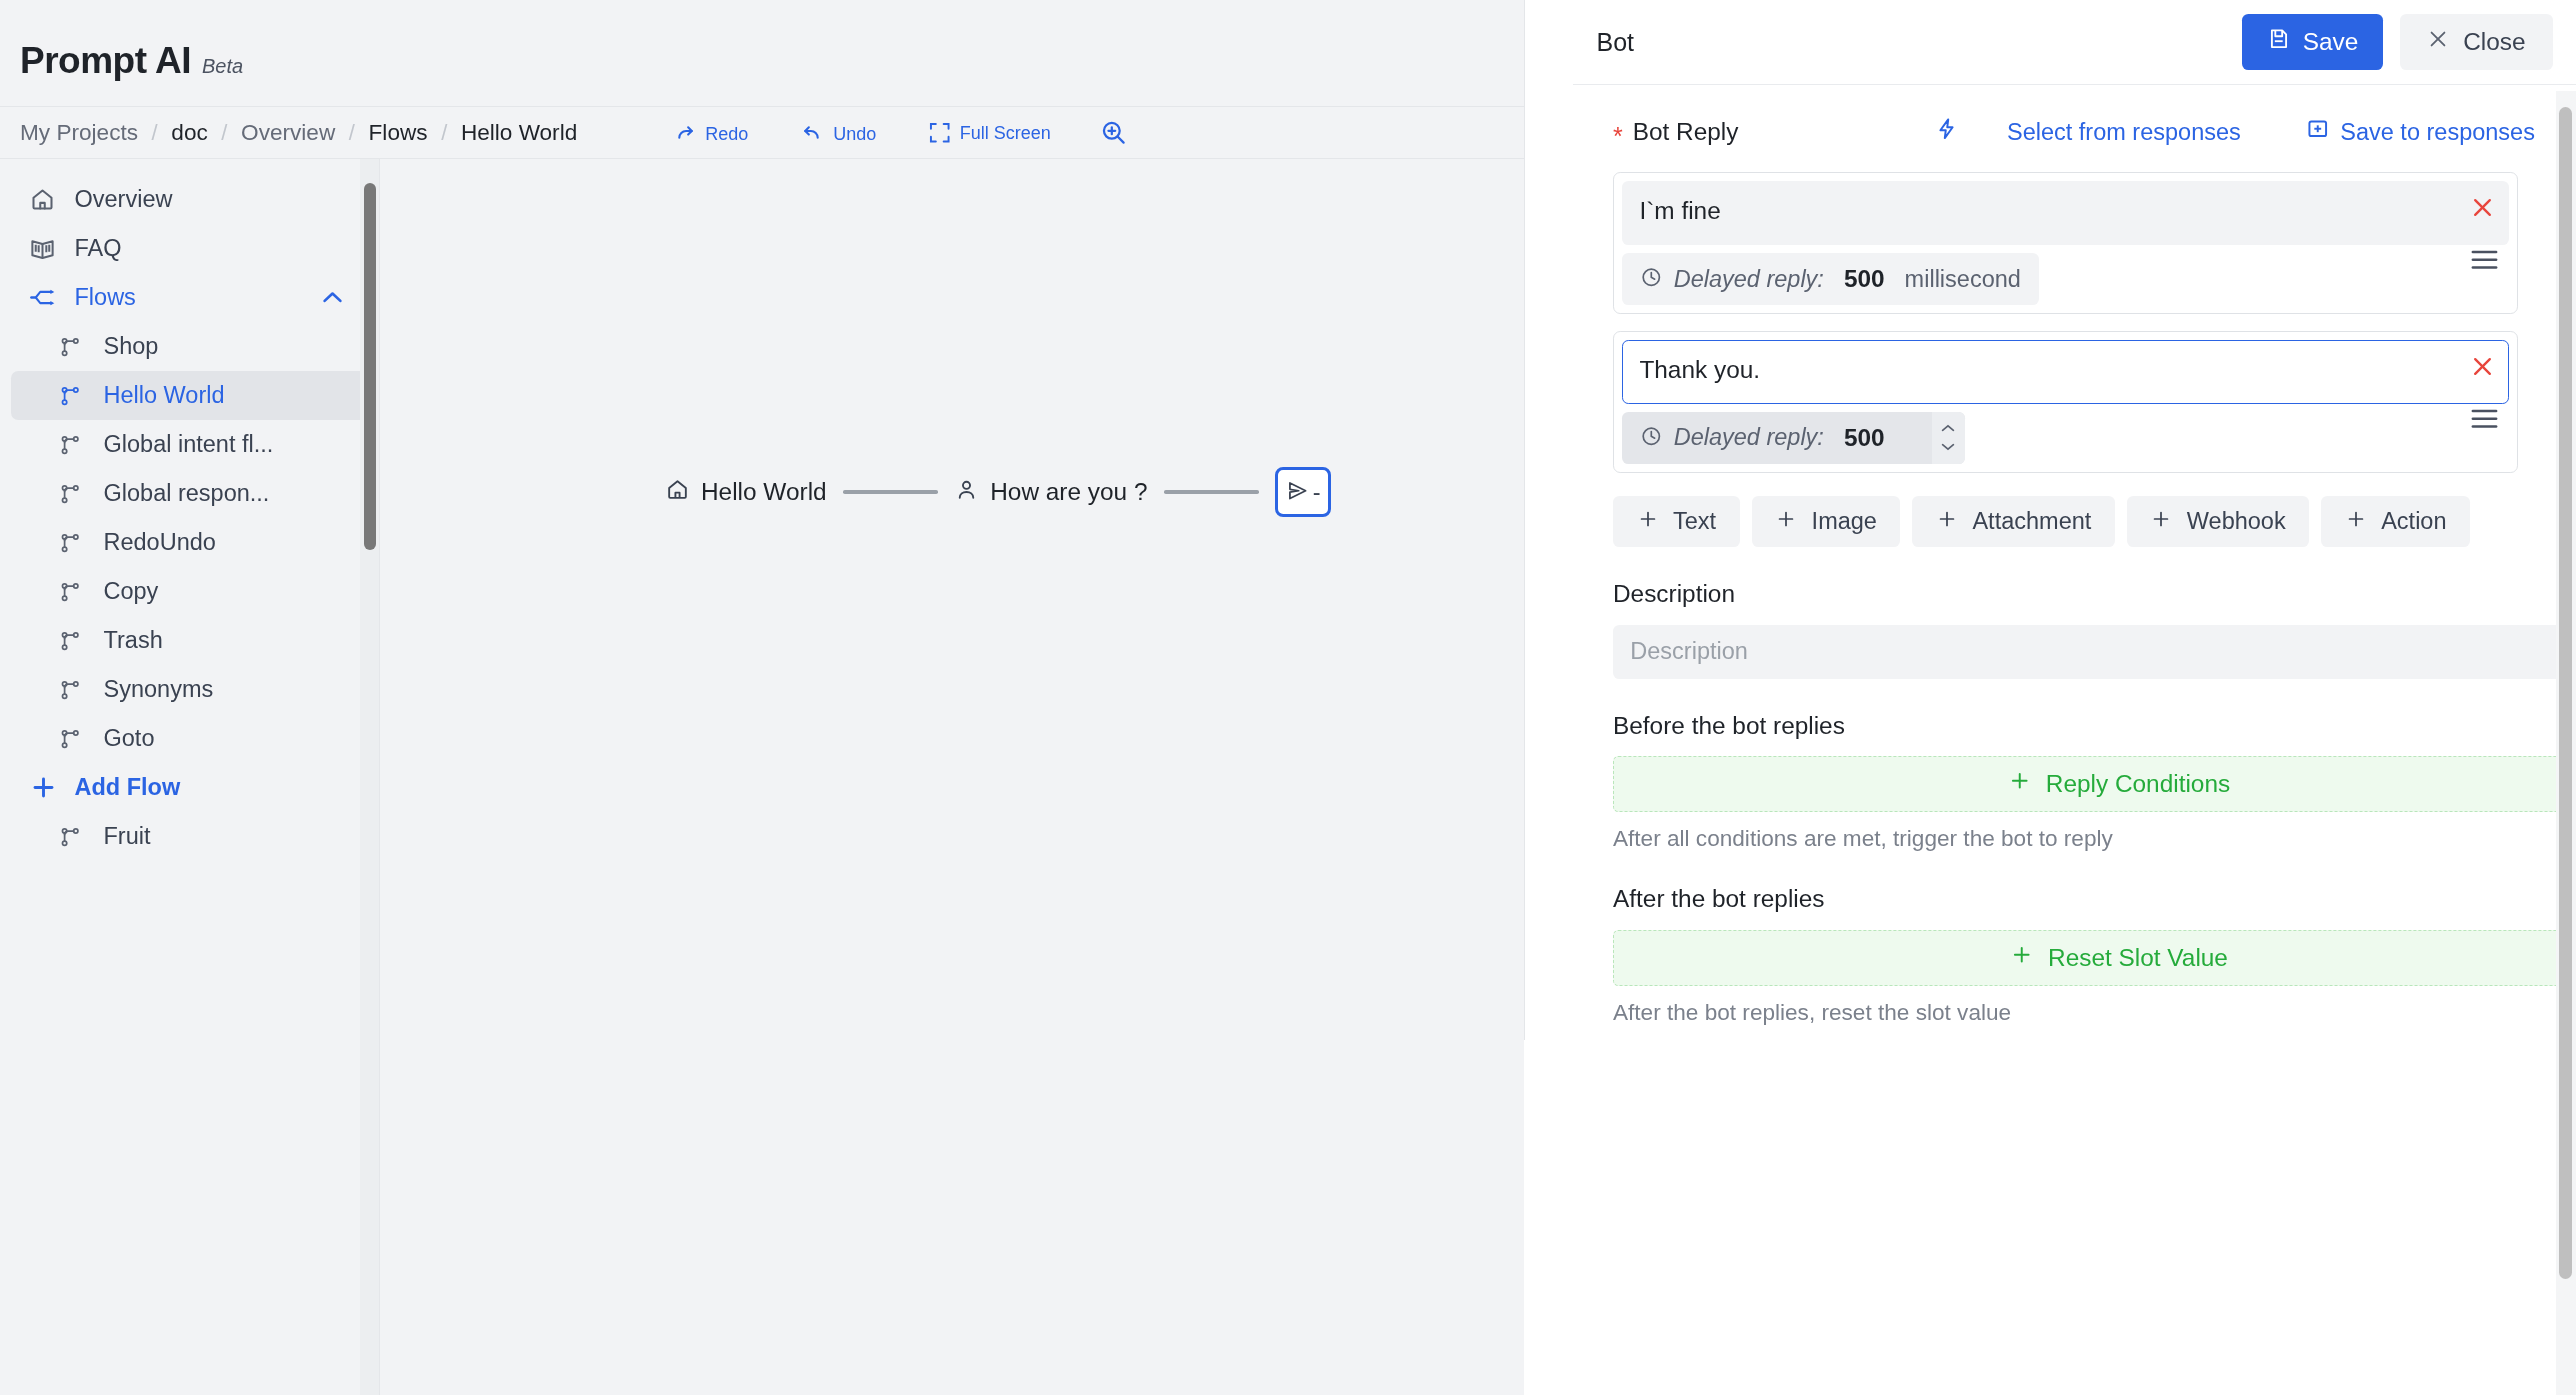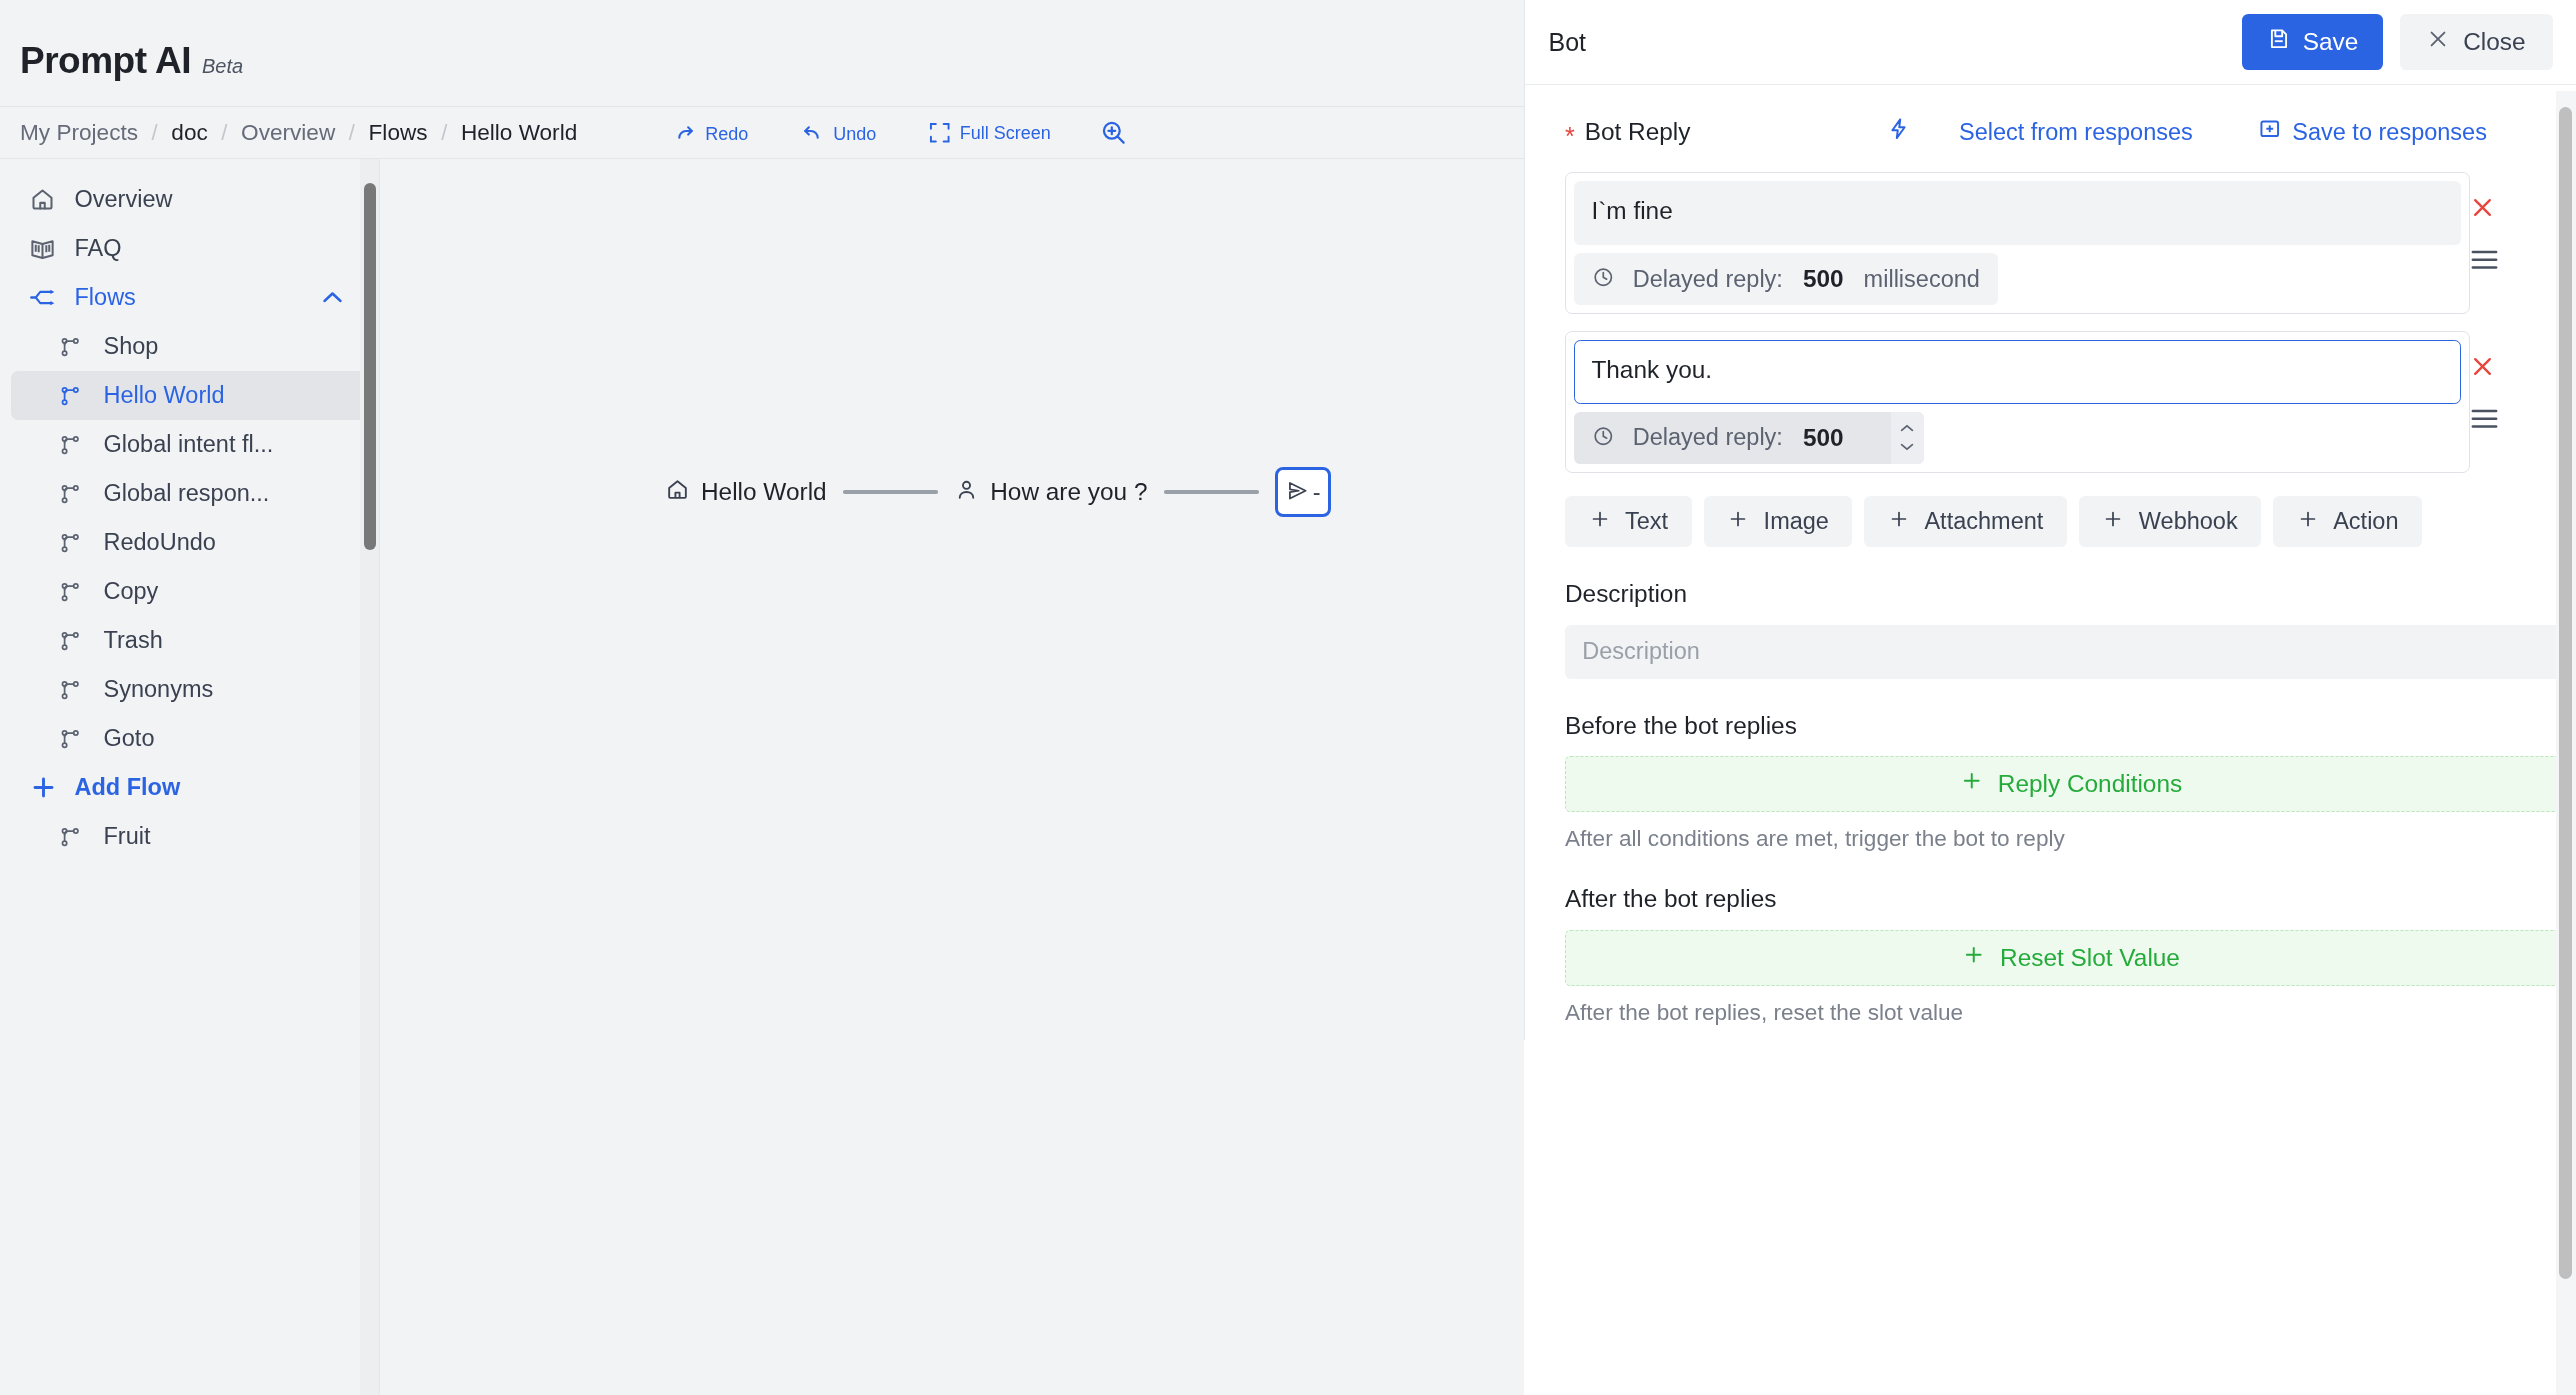--- a/index.html
+++ b/index.html
@@ -126,6 +126,7 @@
     background: #ffffff; position: relative;
     display: flex; flex-direction: column;
     border-left: 0.9px solid #e4e6e9;
+    padding-left: 48px;
   }
   .panel-head {
     height: 85px; flex: 0 0 85px;

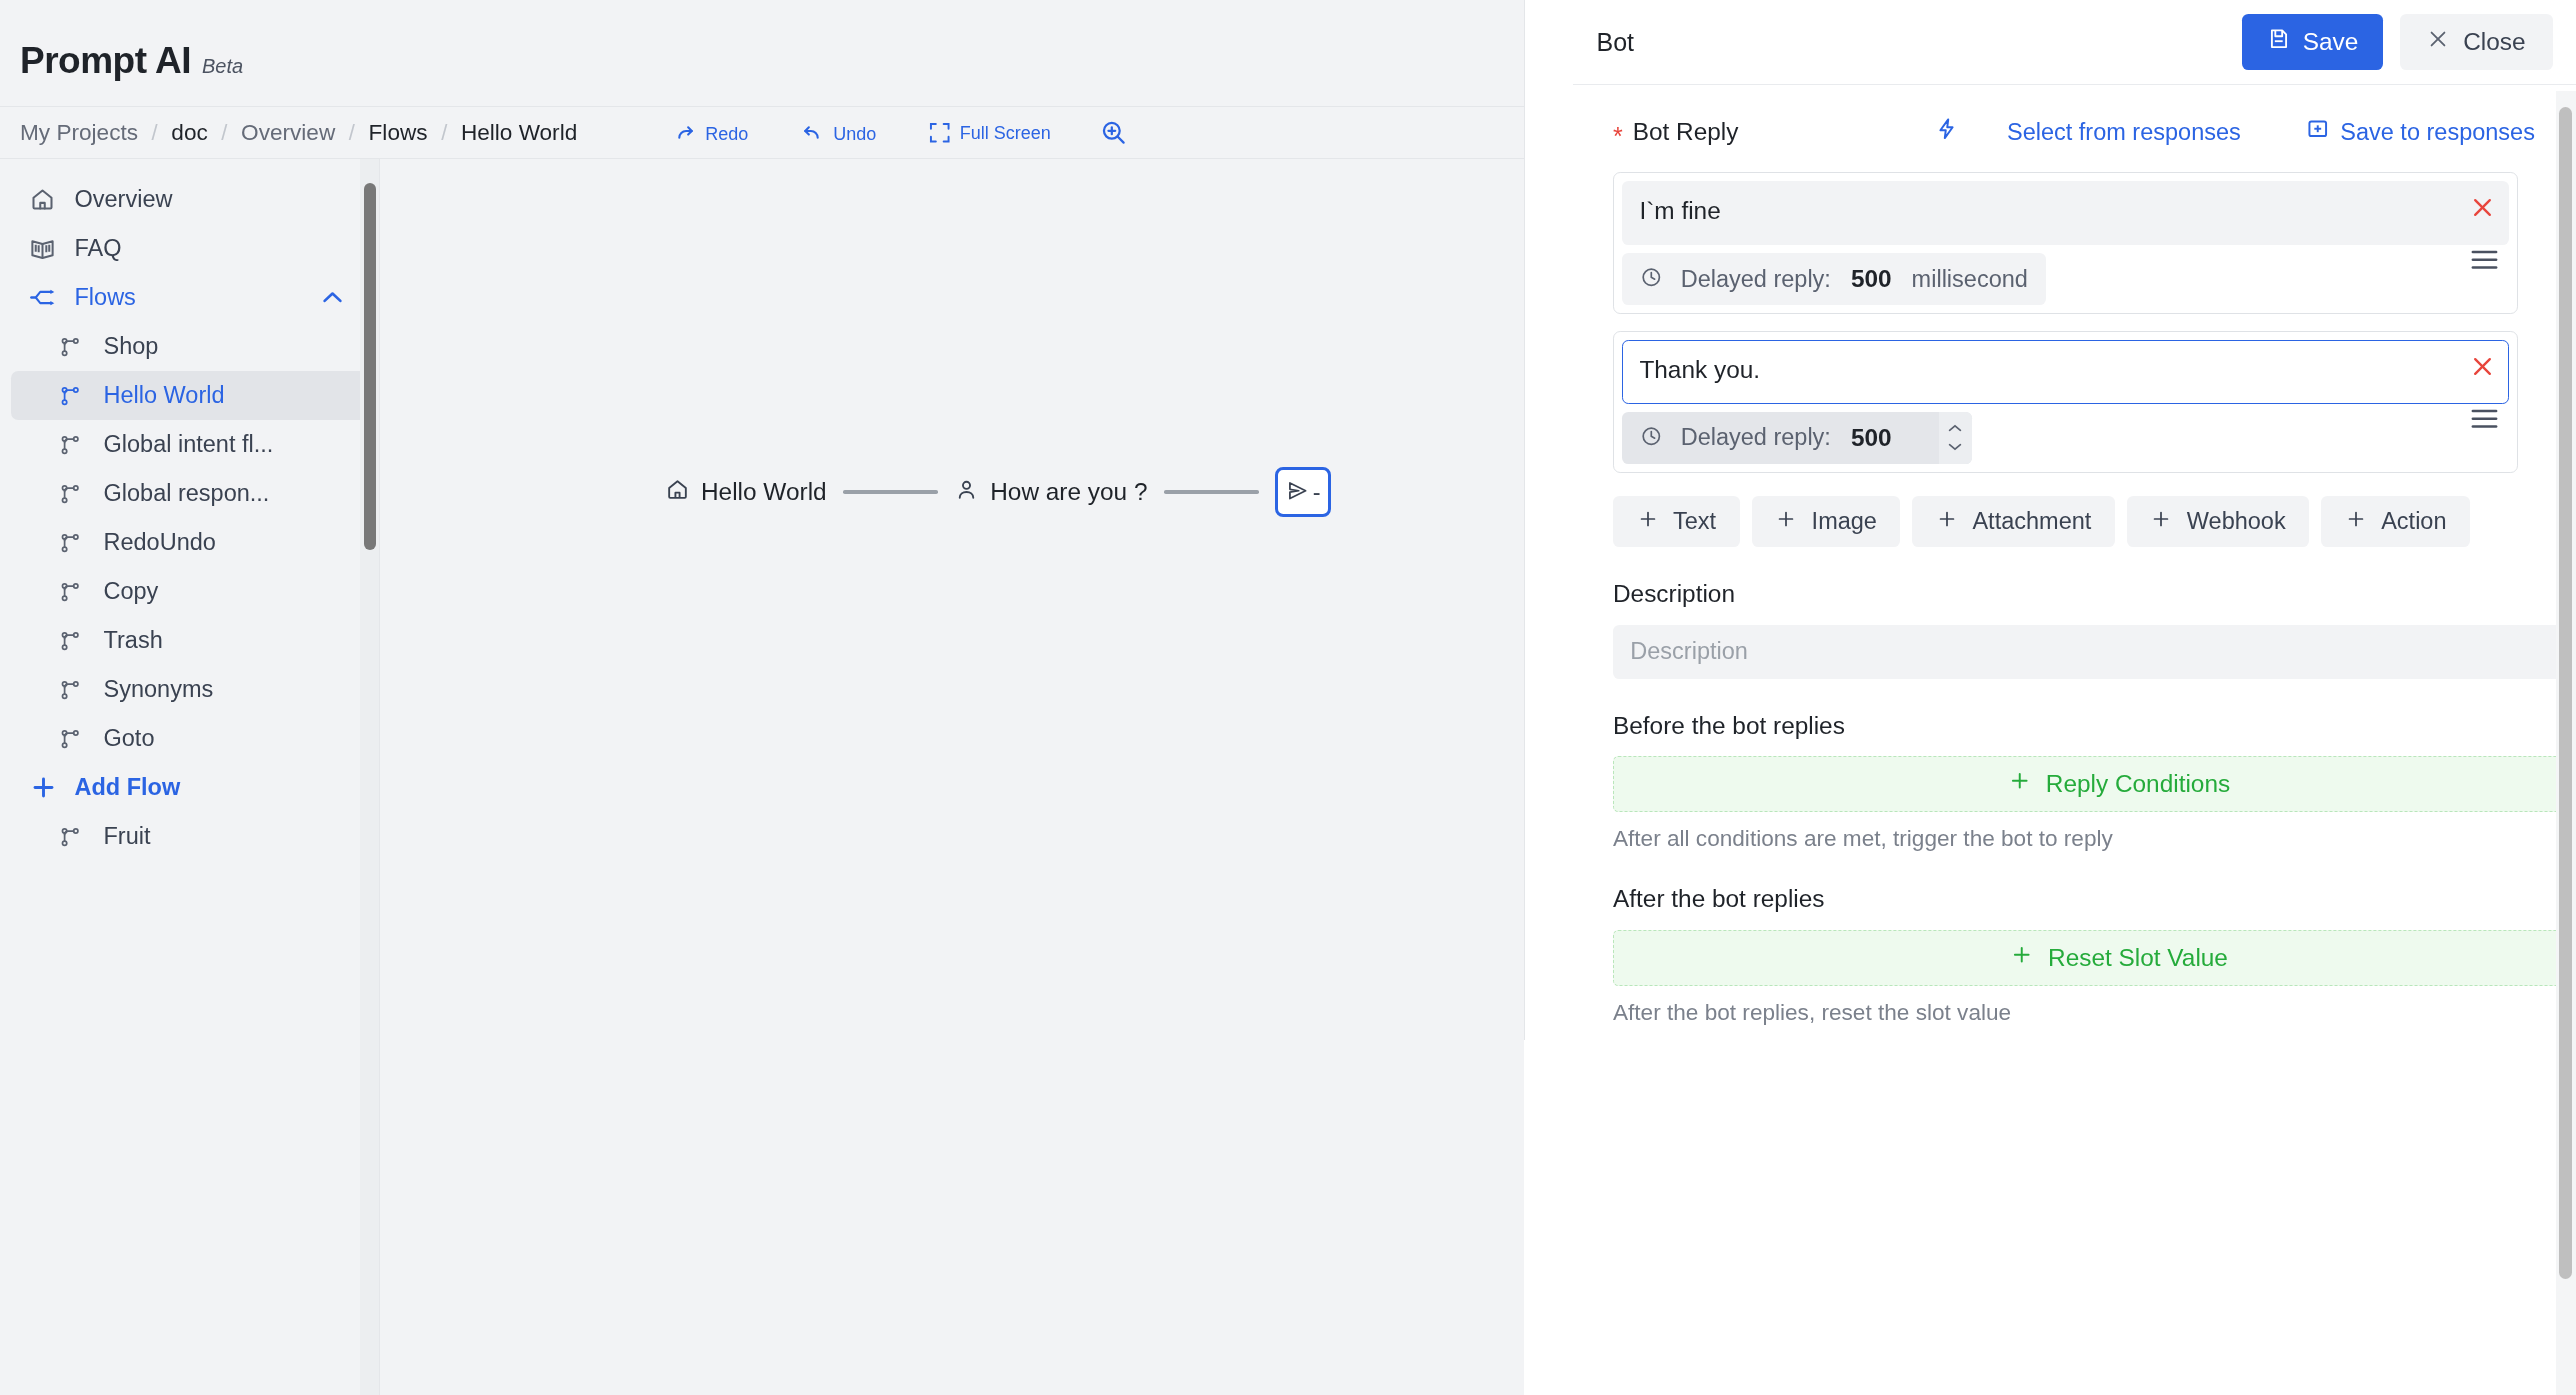--- a/index.html
+++ b/index.html
@@ -187,7 +187,7 @@
     padding: 0 18px; gap: 0;
   }
   .delay-row.alt { background: #e4e6ea; padding-right: 0; }
-  .delay-label { font-size: 23.5px; color: #5b6270; margin-left: 18px; }
+  .delay-label { font-size: 23.5px; color: #5b6270; margin-left: 11px; font-style: italic; }
   .delay-val { font-size: 24.4px; color: #1f2329; font-weight: 600; margin-left: 20px; }
   .delay-unit { font-size: 23.5px; color: #5b6270; margin-left: 20px; }
   .stepper {

